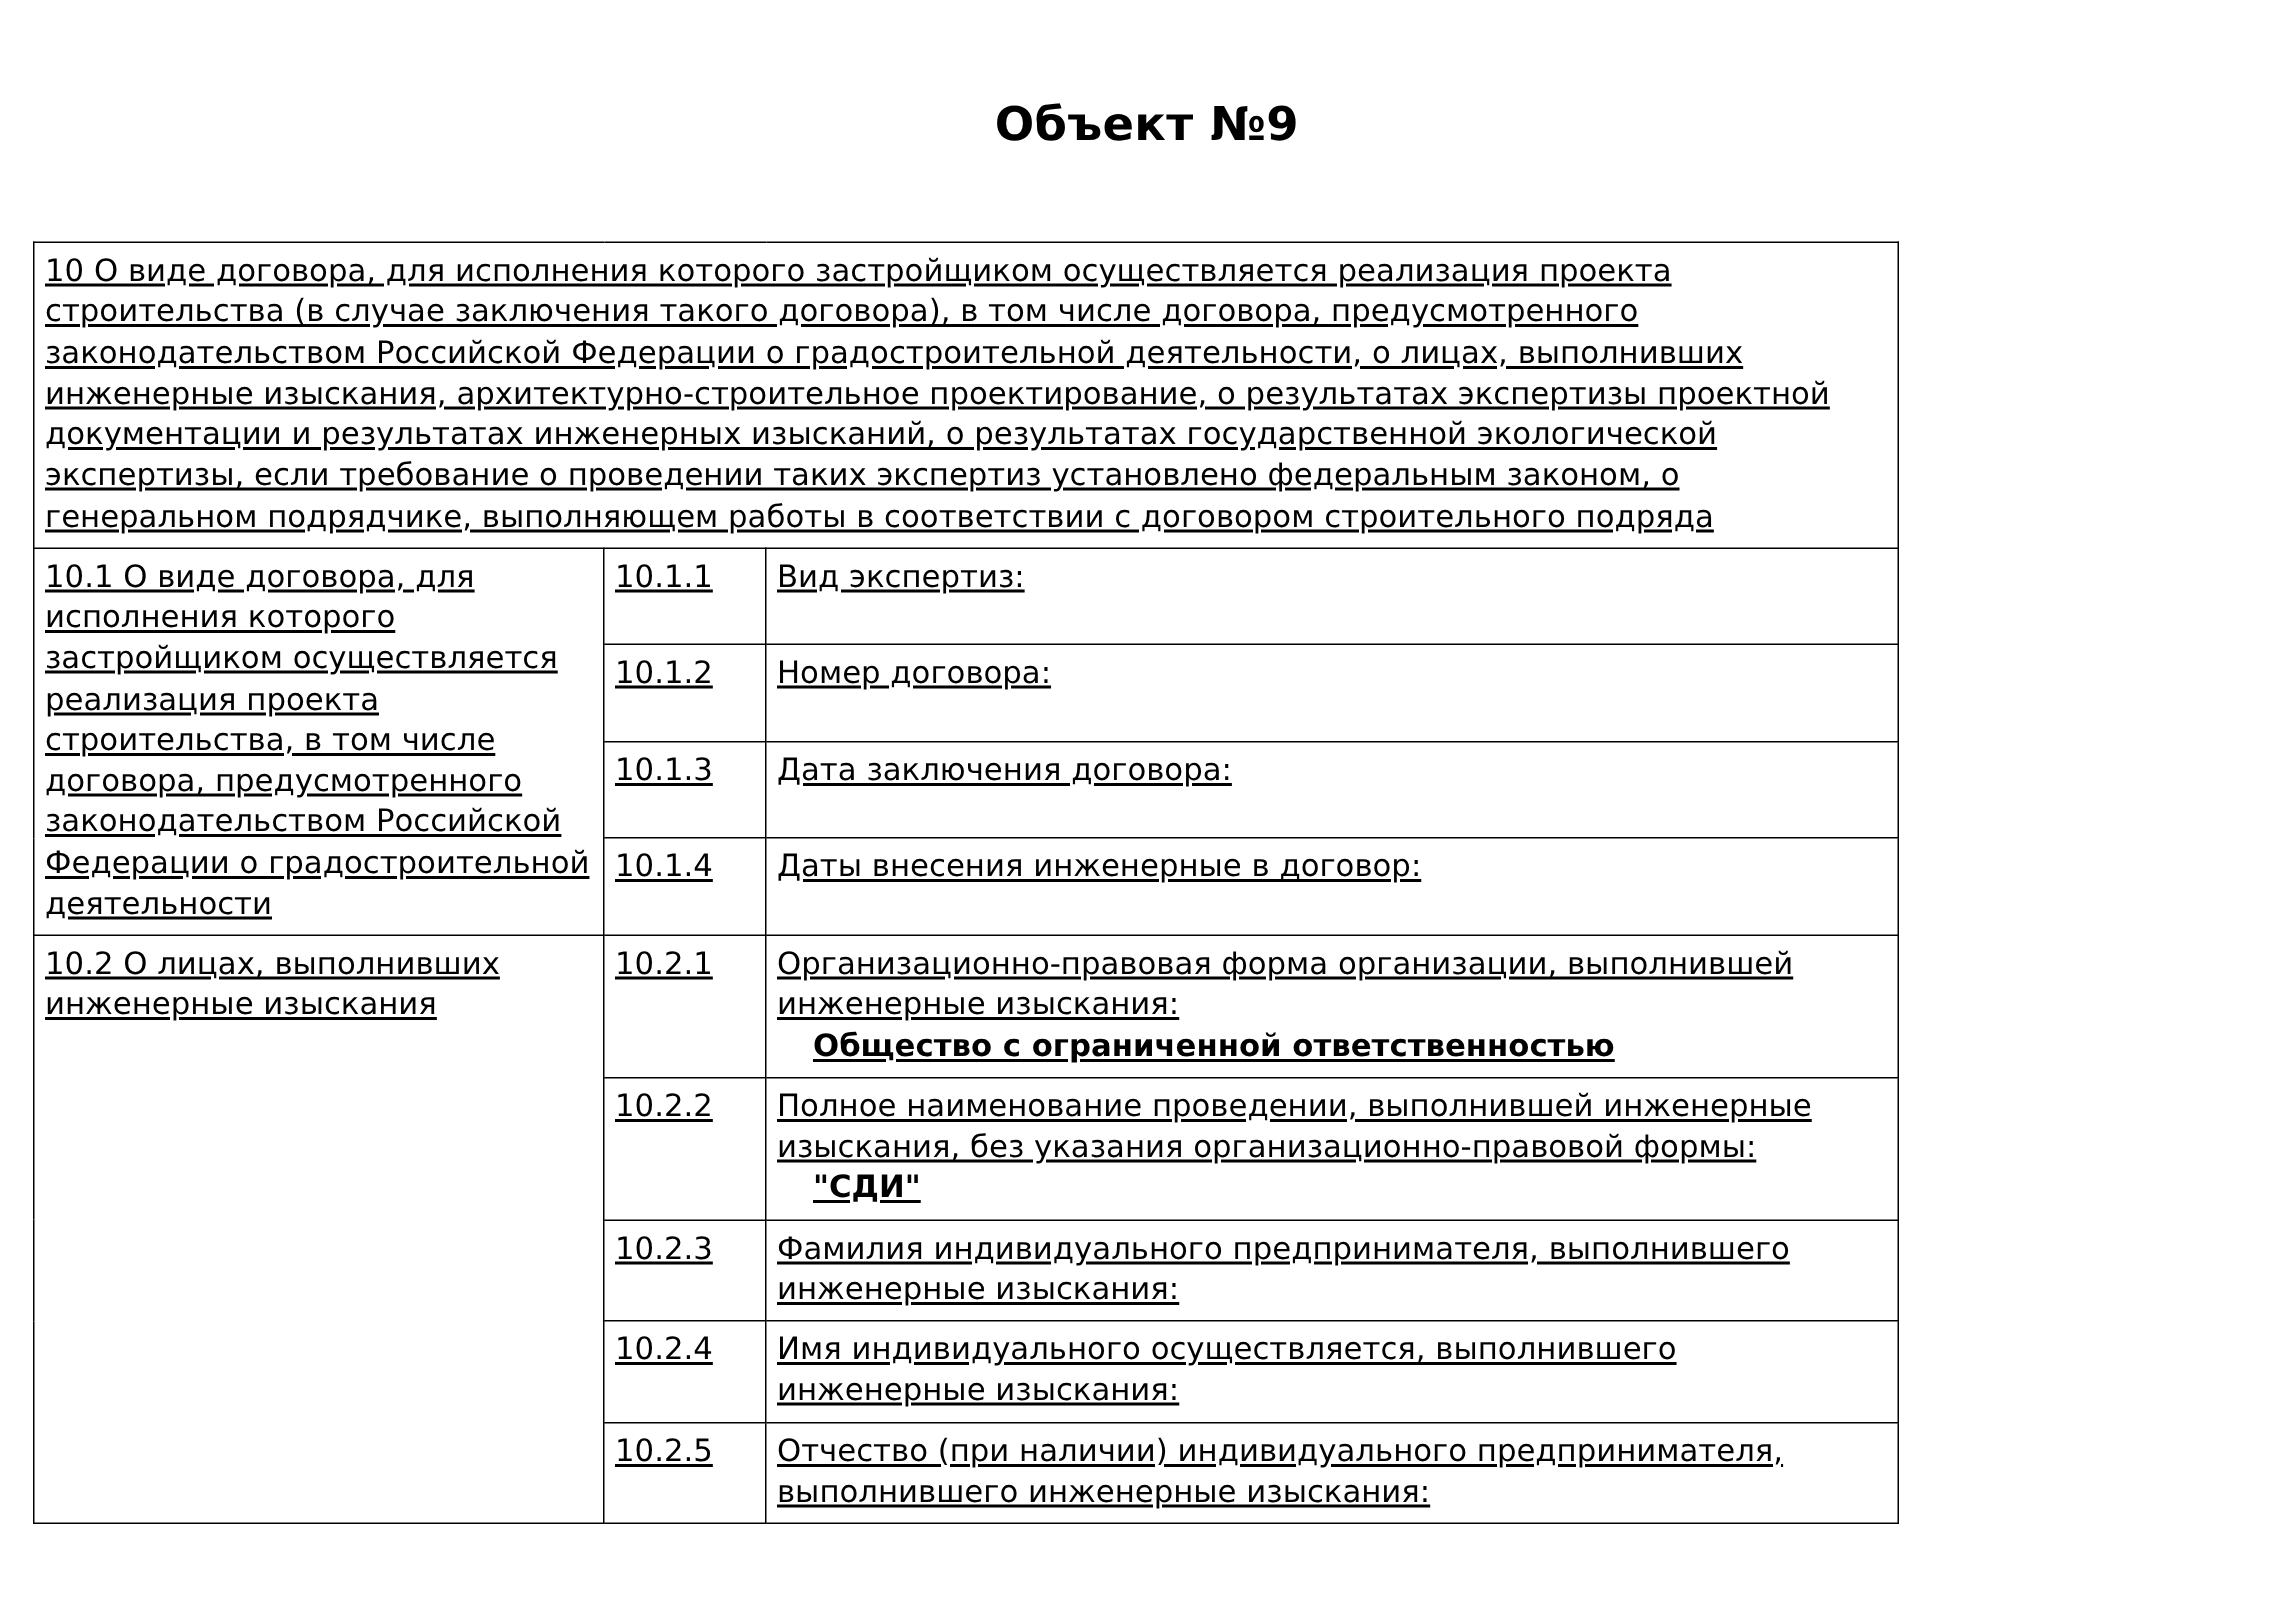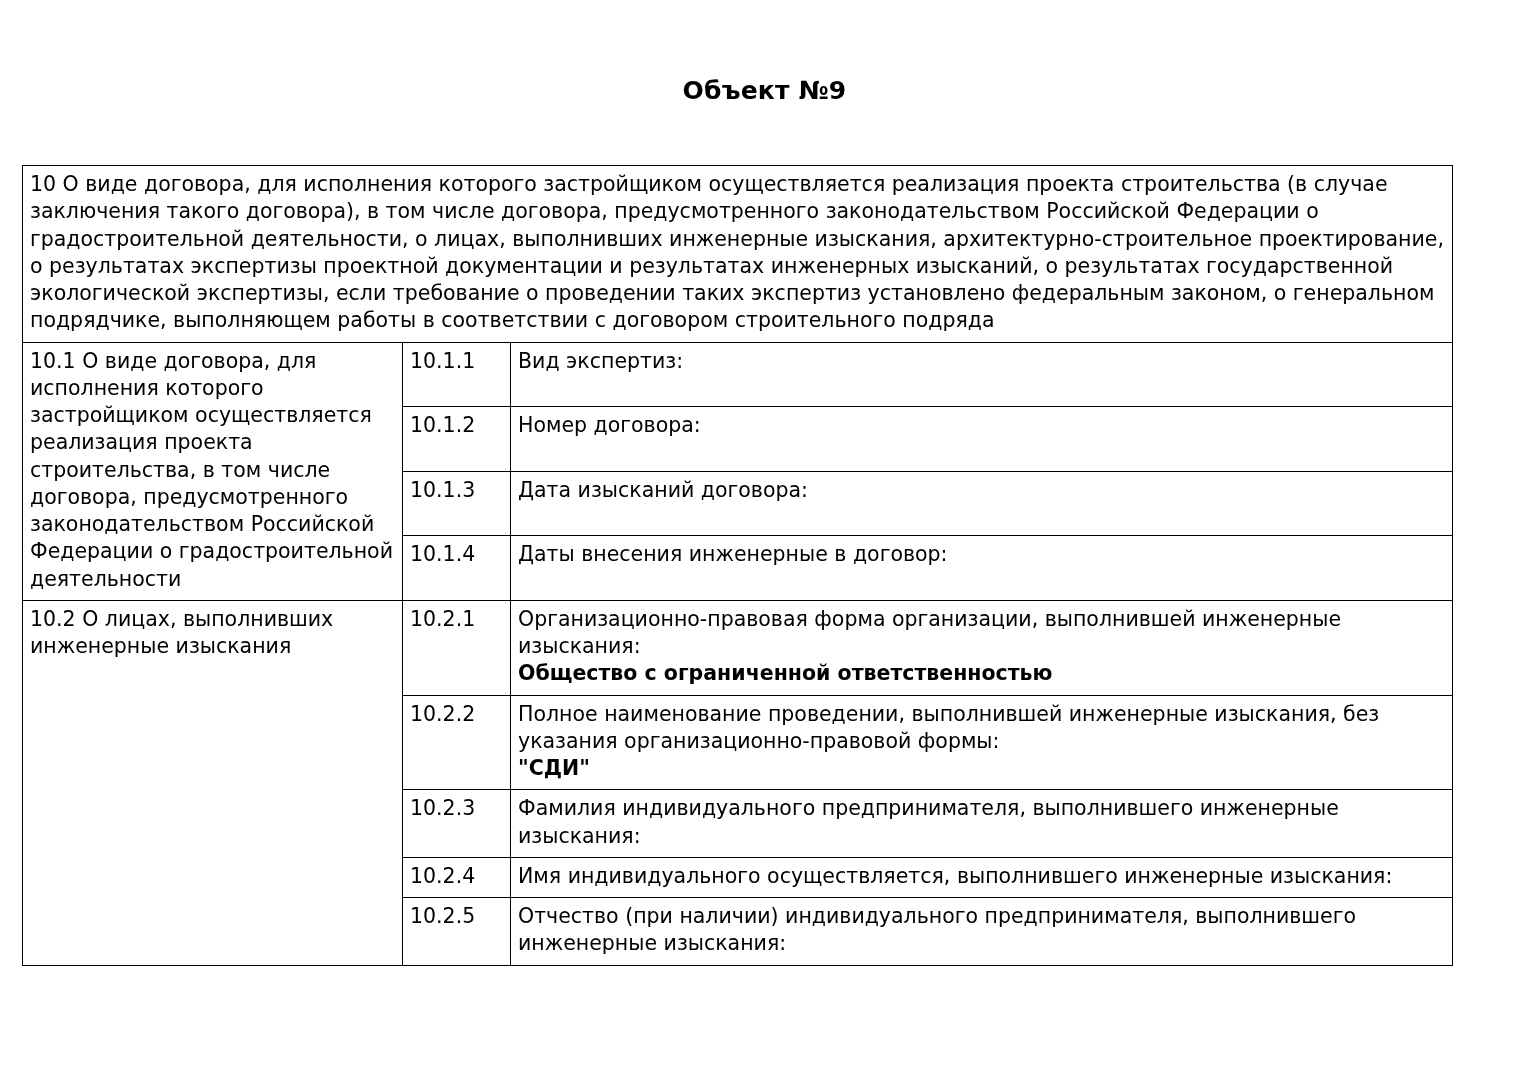--- a/index.html
+++ b/index.html
@@ -21,9 +21,9 @@
   }
   .doc-title {
     text-align: center;
-    font-size: 25px;
+    font-size: 31px;
     font-weight: bold;
-    margin: 16px 0 60px 0;
+    margin: 5px 0 60px 0;
     letter-spacing: 0.2px;
   }
   table.doc-table {

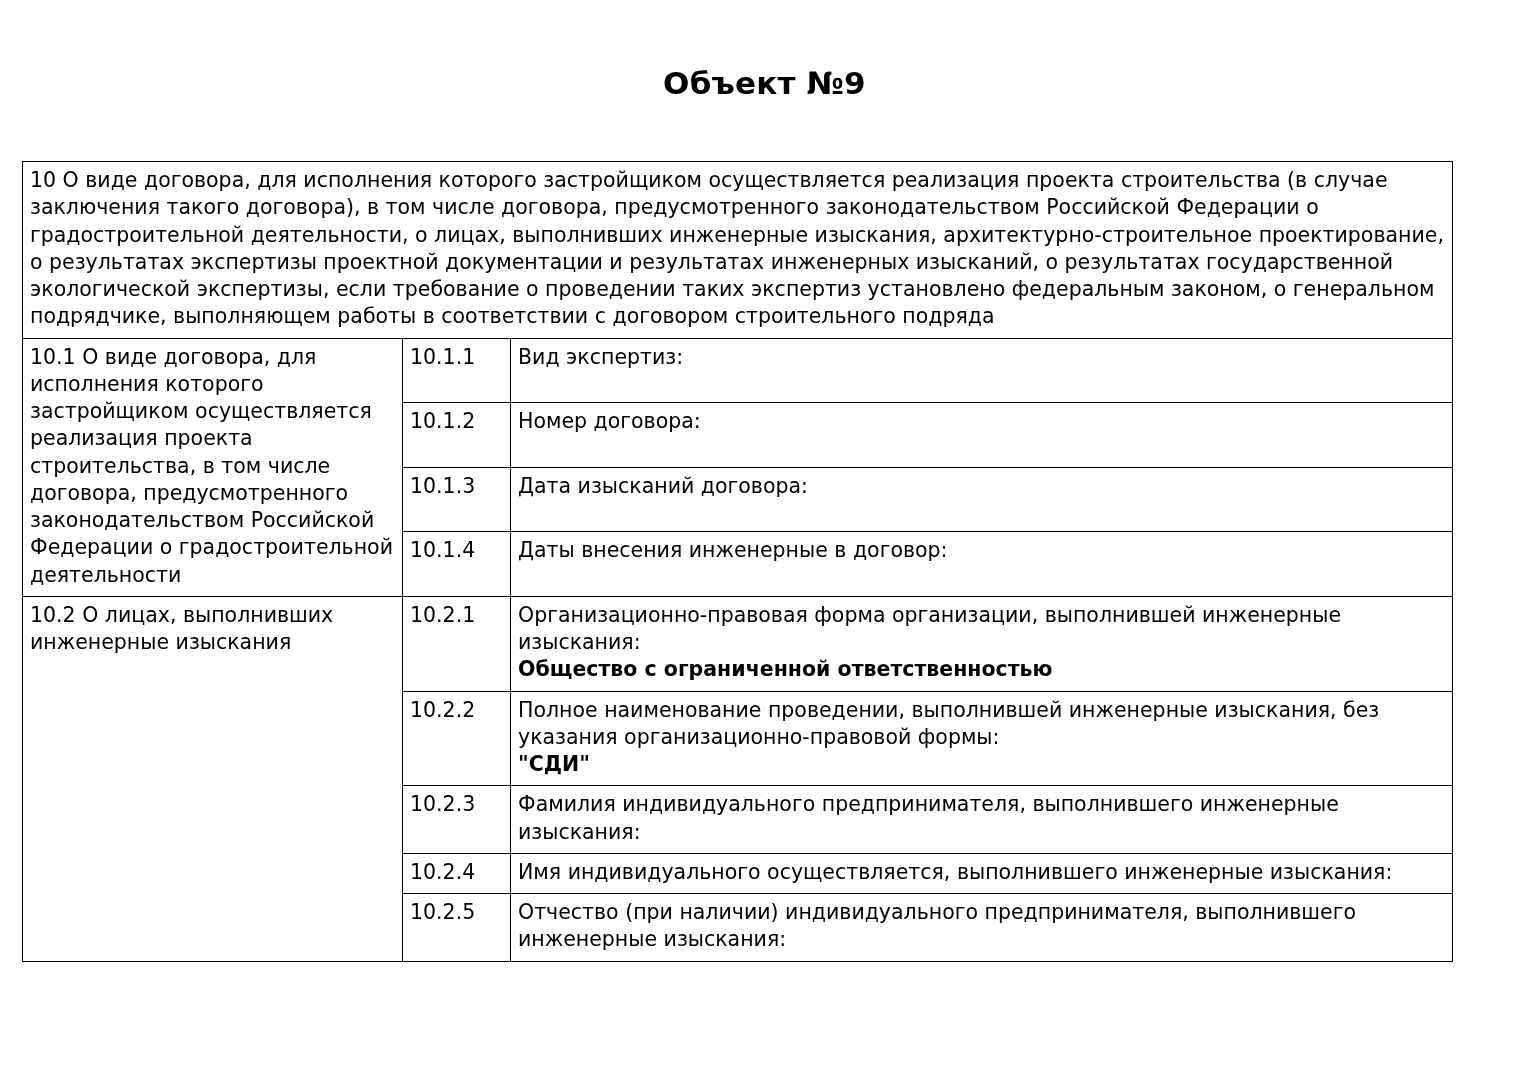--- a/index.html
+++ b/index.html
@@ -28,8 +28,9 @@
   }
   table.doc-table {
     border-collapse: collapse;
-    width: 1431px;
+    width: 1244px;
     table-layout: fixed;
+    text-decoration: underline;
   }
   table.doc-table td {
     border: 1.6px solid #000000;

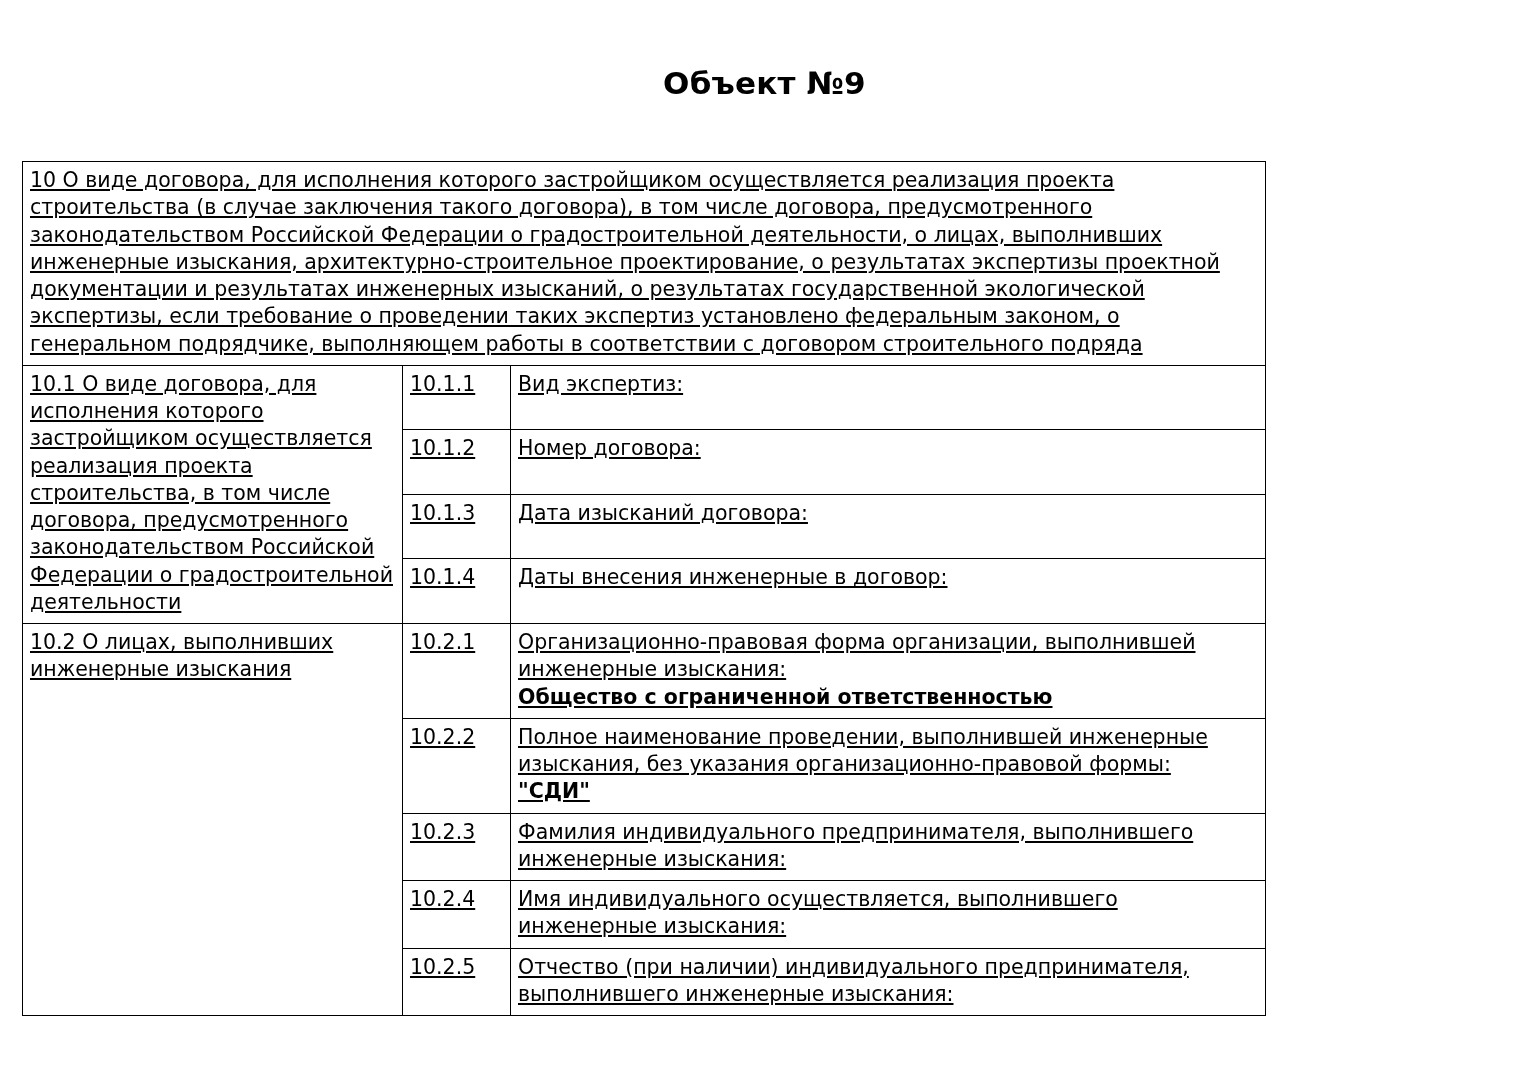--- a/index.html
+++ b/index.html
@@ -94,7 +94,7 @@
       <tr>
         <td class="nowrap-num">10.1.3</td>
         <td>
-          <span>Дата изысканий договора:</span>
+          <span>Дата заключения договора:</span>
           <span class="value-line"></span>
         </td>
       </tr>

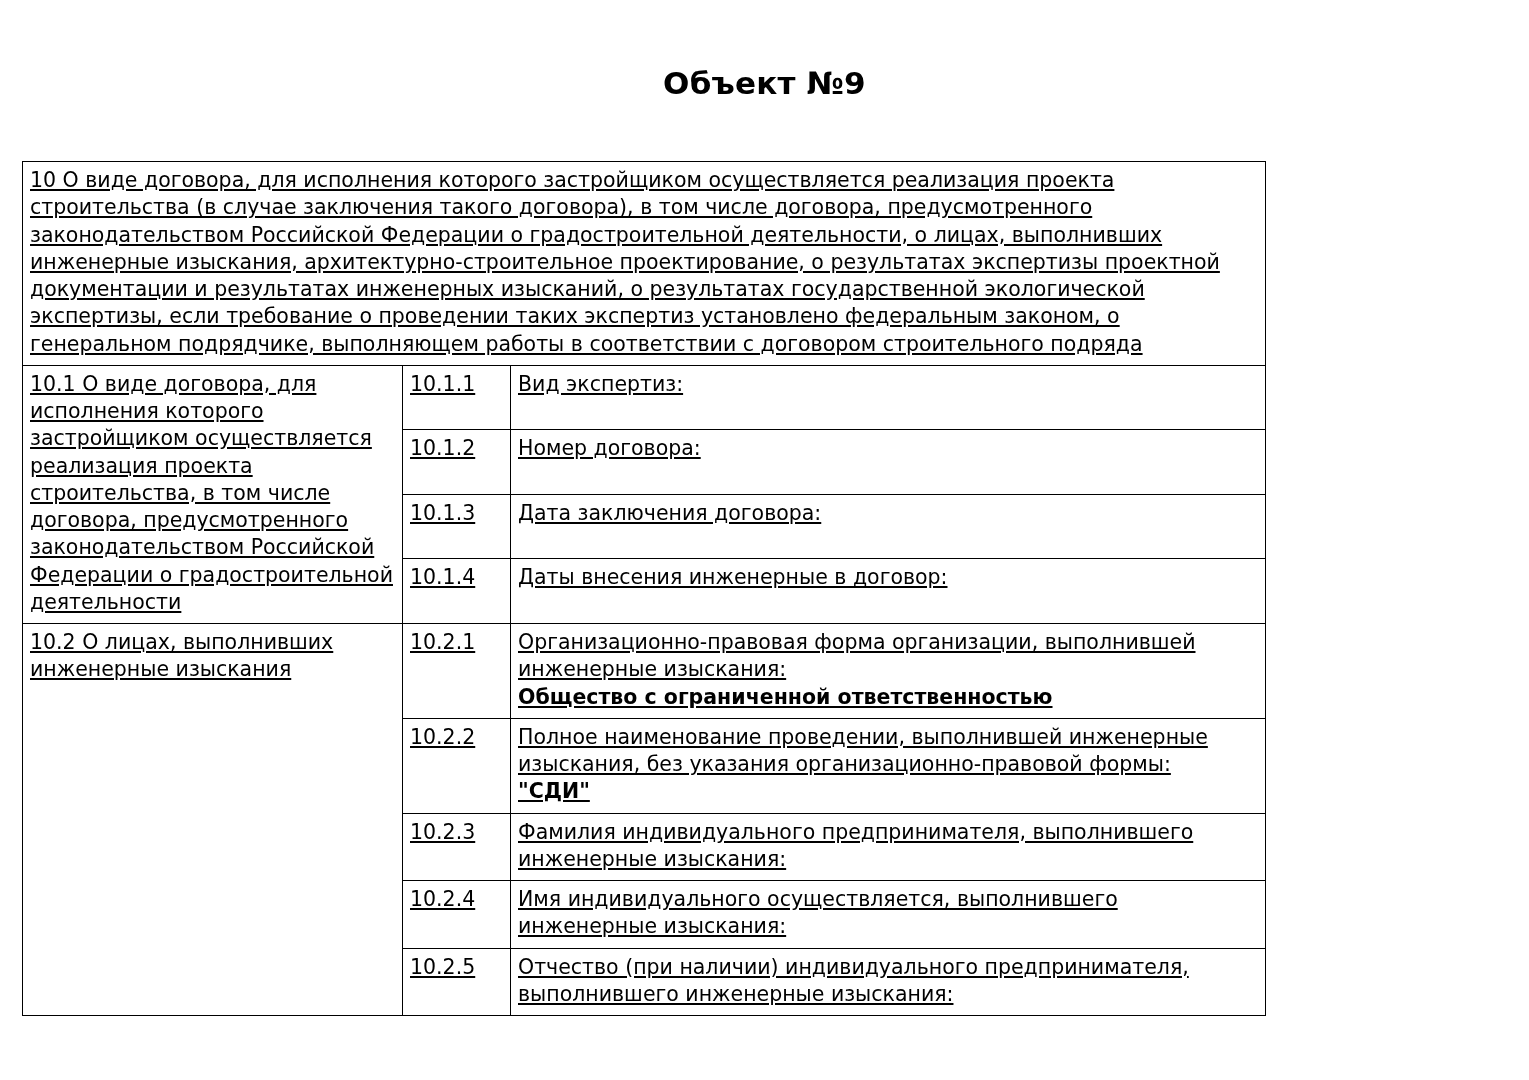--- a/index.html
+++ b/index.html
@@ -51,6 +51,7 @@
   .value-line {
     display: block;
     font-weight: bold;
+    margin-left: 24px;
   }
   .nowrap-num {
     white-space: nowrap;

